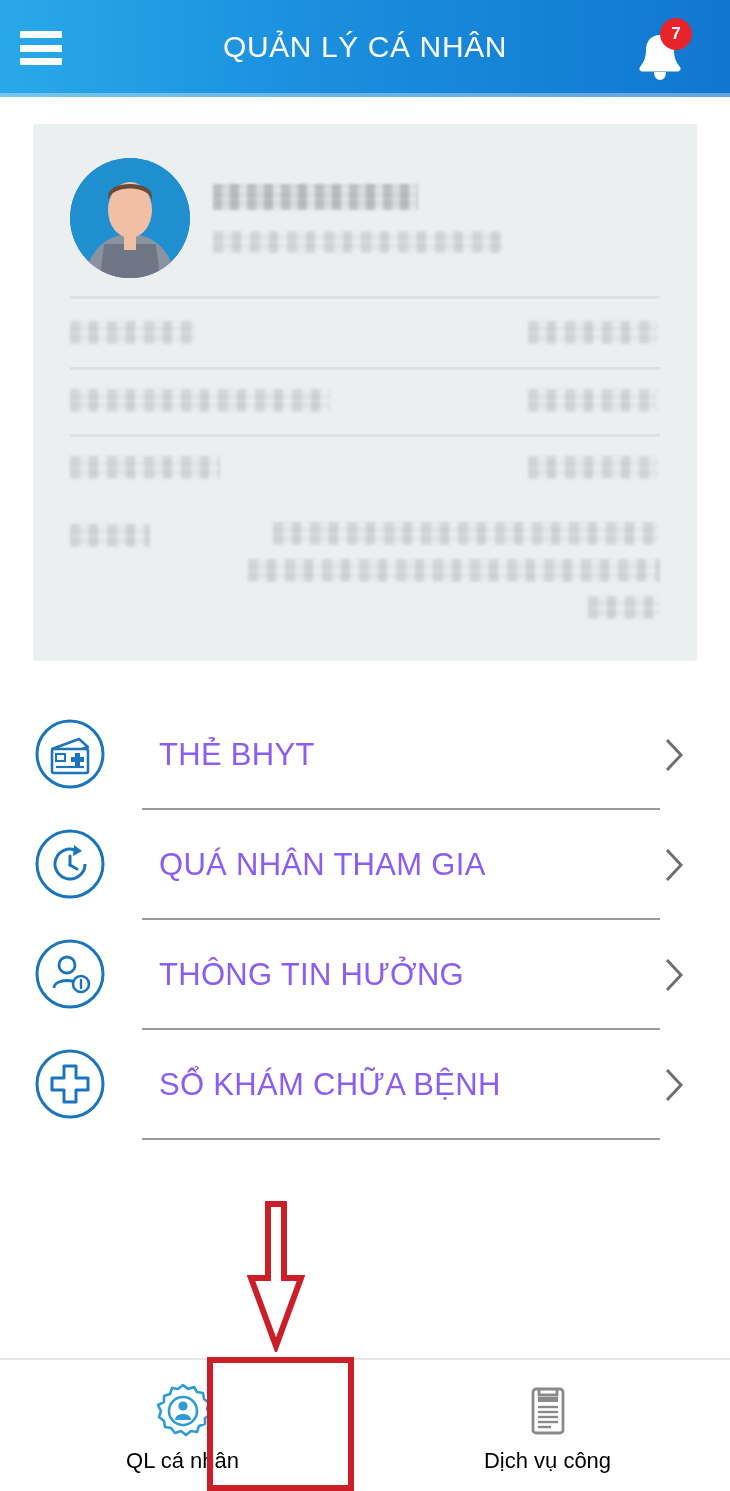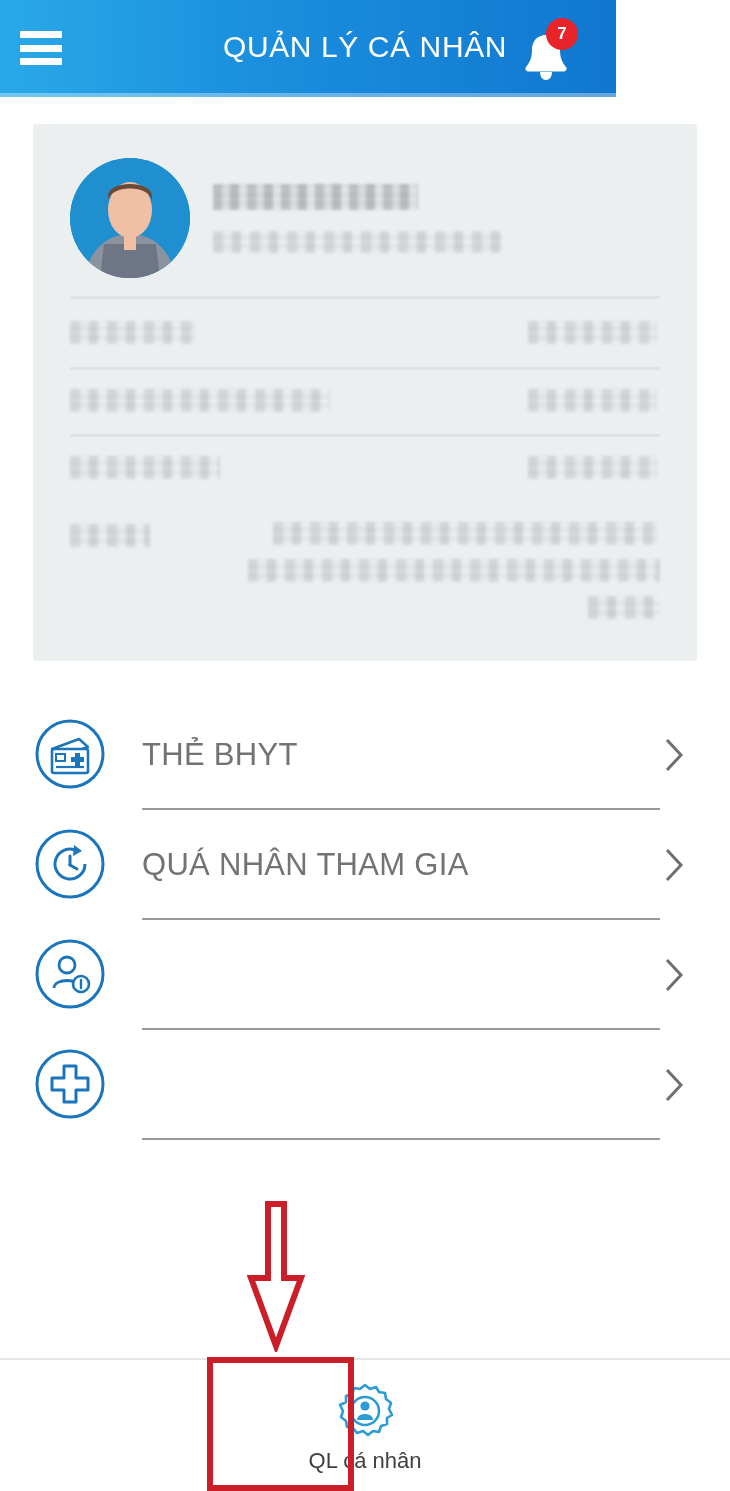--- a/index.html
+++ b/index.html
@@ -23,7 +23,7 @@
   .header {
     position: absolute;
     top: 0; left: 0;
-    width: 616px;
+    width: 730px;
     height: 97px;
     background: linear-gradient(to right, #29A9E9 0%, #1B8FDE 42%, #1077CF 100%);
     display: flex;

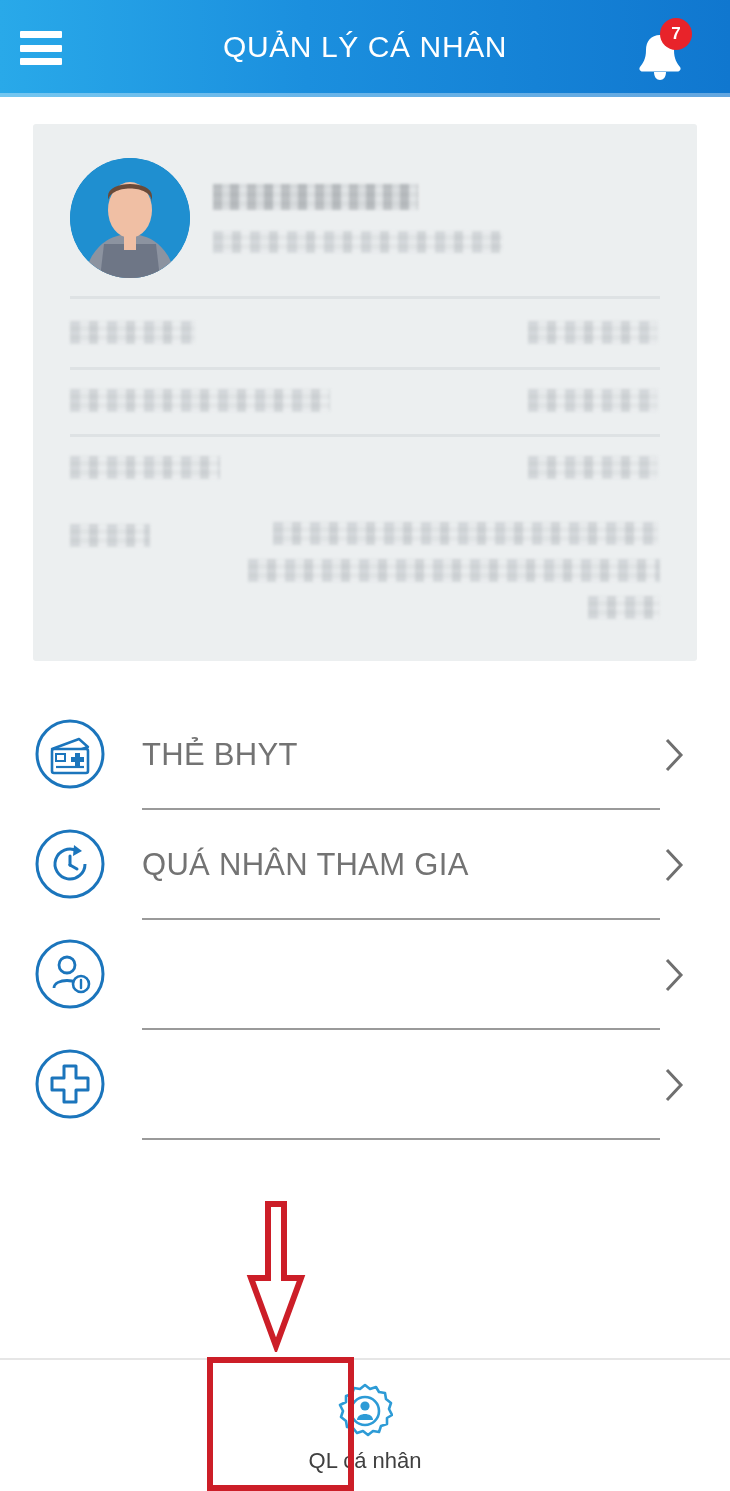--- a/index.html
+++ b/index.html
@@ -173,12 +173,12 @@
   }
   .menu-label {
     position: absolute;
-    left: 142px;
+    left: 159px;
     top: 0;
     height: 110px;
     line-height: 110px;
     font-size: 31px;
-    color: #737373;
+    color: #8b5cf6;
     letter-spacing: 0.3px;
     white-space: nowrap;
   }

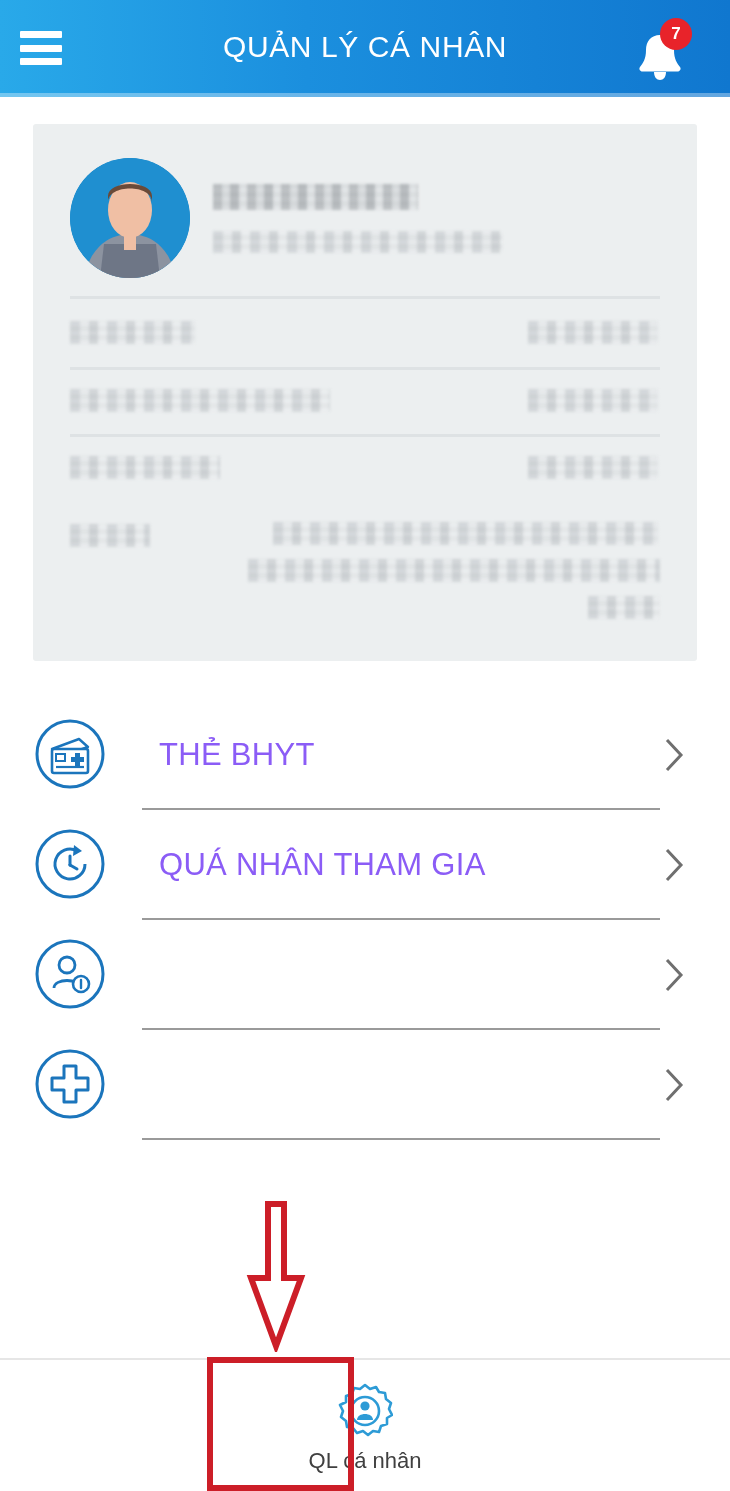--- a/index.html
+++ b/index.html
@@ -348,6 +348,7 @@
         <circle cx="48" cy="47" r="8" fill="#ffffff" stroke="#1B75BC" stroke-width="2.6"></circle>
         <line x1="48" y1="43" x2="48" y2="51" stroke="#1B75BC" stroke-width="2.4" stroke-linecap="round"></line>
       </svg>
+      <div class="menu-label">THÔNG TIN HƯỞNG</div>
       <svg class="menu-chevron" viewBox="0 0 20 34">
         <polyline points="3,2 17,17 3,32" fill="none" stroke="#6F6F6F" stroke-width="3"></polyline>
       </svg>

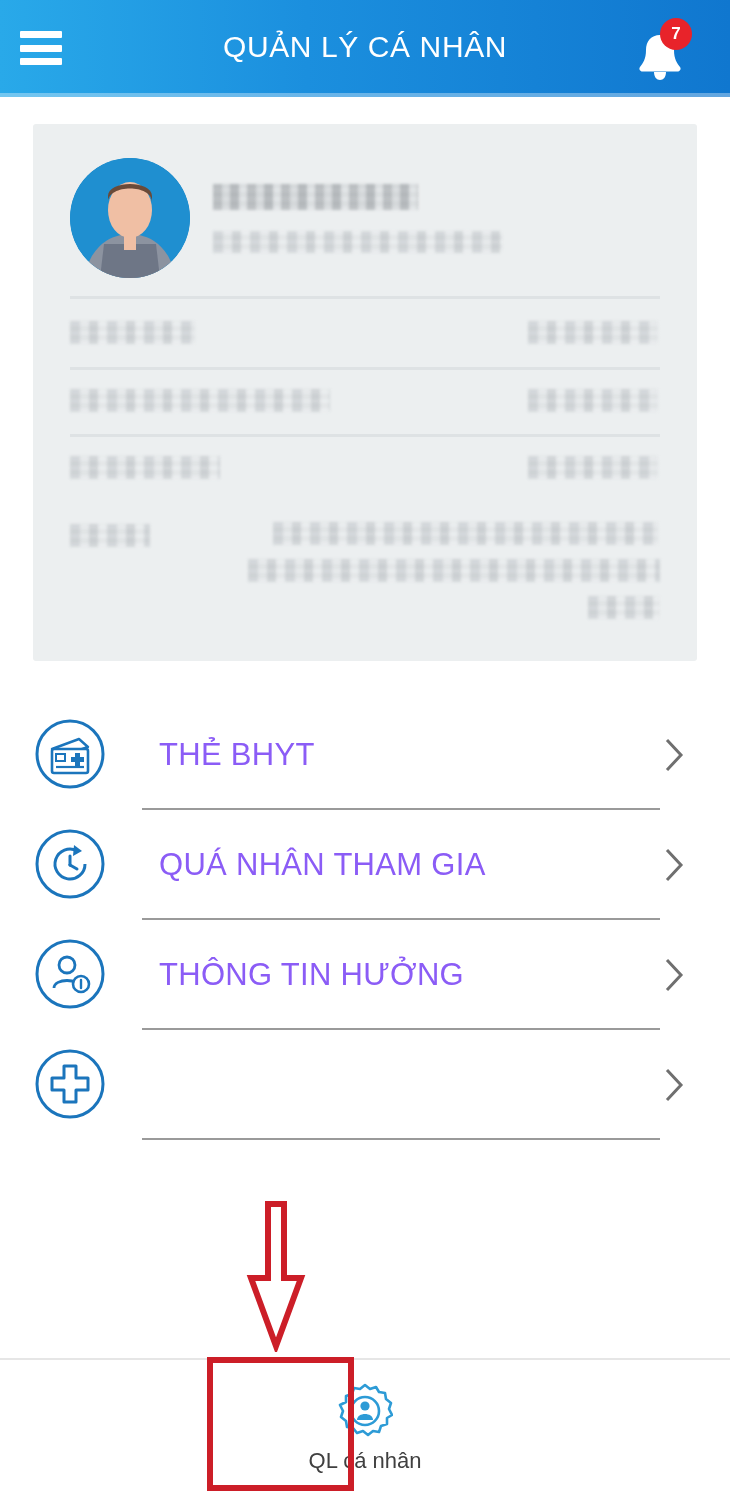--- a/index.html
+++ b/index.html
@@ -360,6 +360,7 @@
         <circle cx="37" cy="37" r="33" fill="none" stroke="#1B75BC" stroke-width="3"></circle>
         <path d="M31 19 h12 v12 h12 v12 h-12 v12 h-12 v-12 h-12 v-12 h12 z" fill="none" stroke="#1B75BC" stroke-width="3" stroke-linejoin="round"></path>
       </svg>
+      <div class="menu-label">SỔ KHÁM CHỮA BỆNH</div>
       <svg class="menu-chevron" viewBox="0 0 20 34">
         <polyline points="3,2 17,17 3,32" fill="none" stroke="#6F6F6F" stroke-width="3"></polyline>
       </svg>

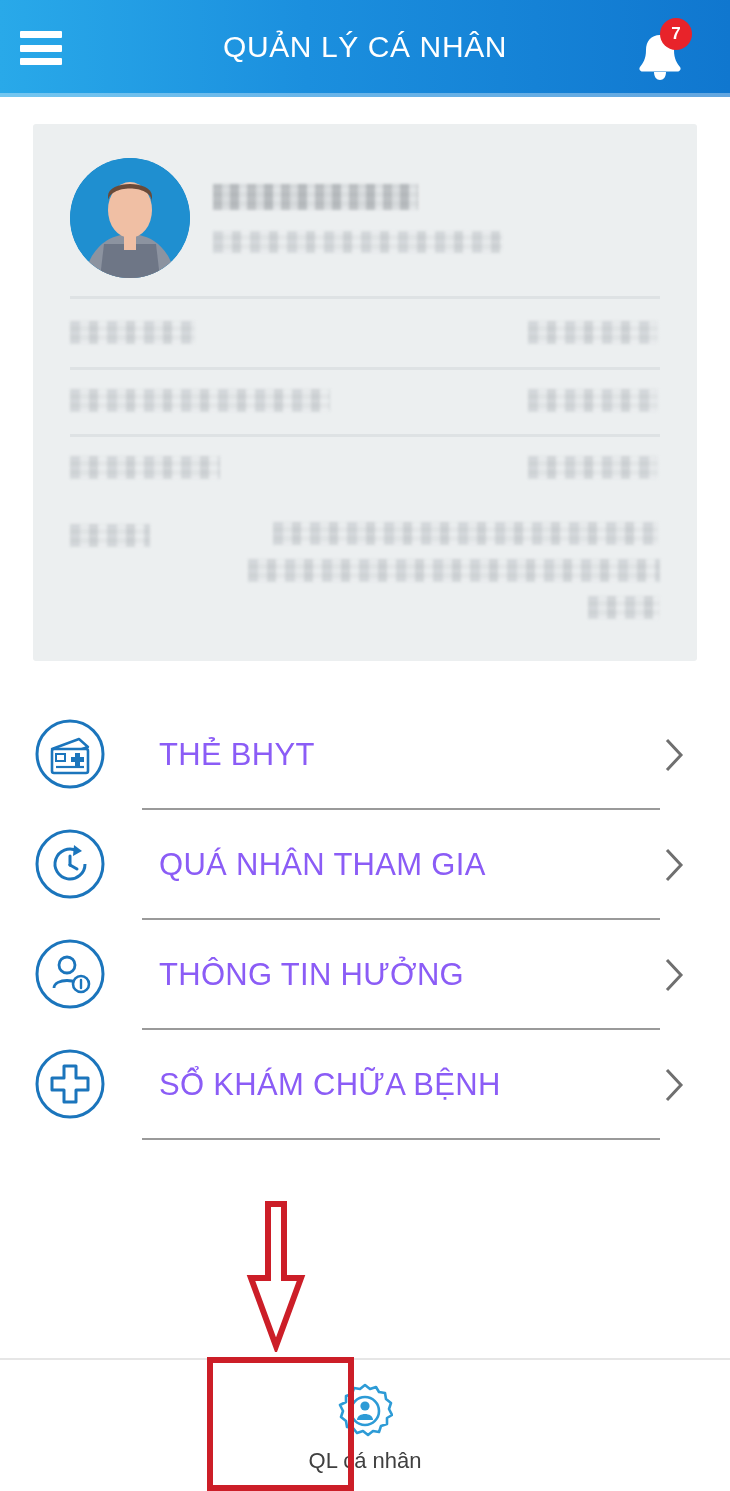--- a/index.html
+++ b/index.html
@@ -232,7 +232,7 @@
   .nav-label {
     margin-top: 9px;
     font-size: 22px;
-    color: #404040;
+    color: #000000;
     white-space: nowrap;
   }
 

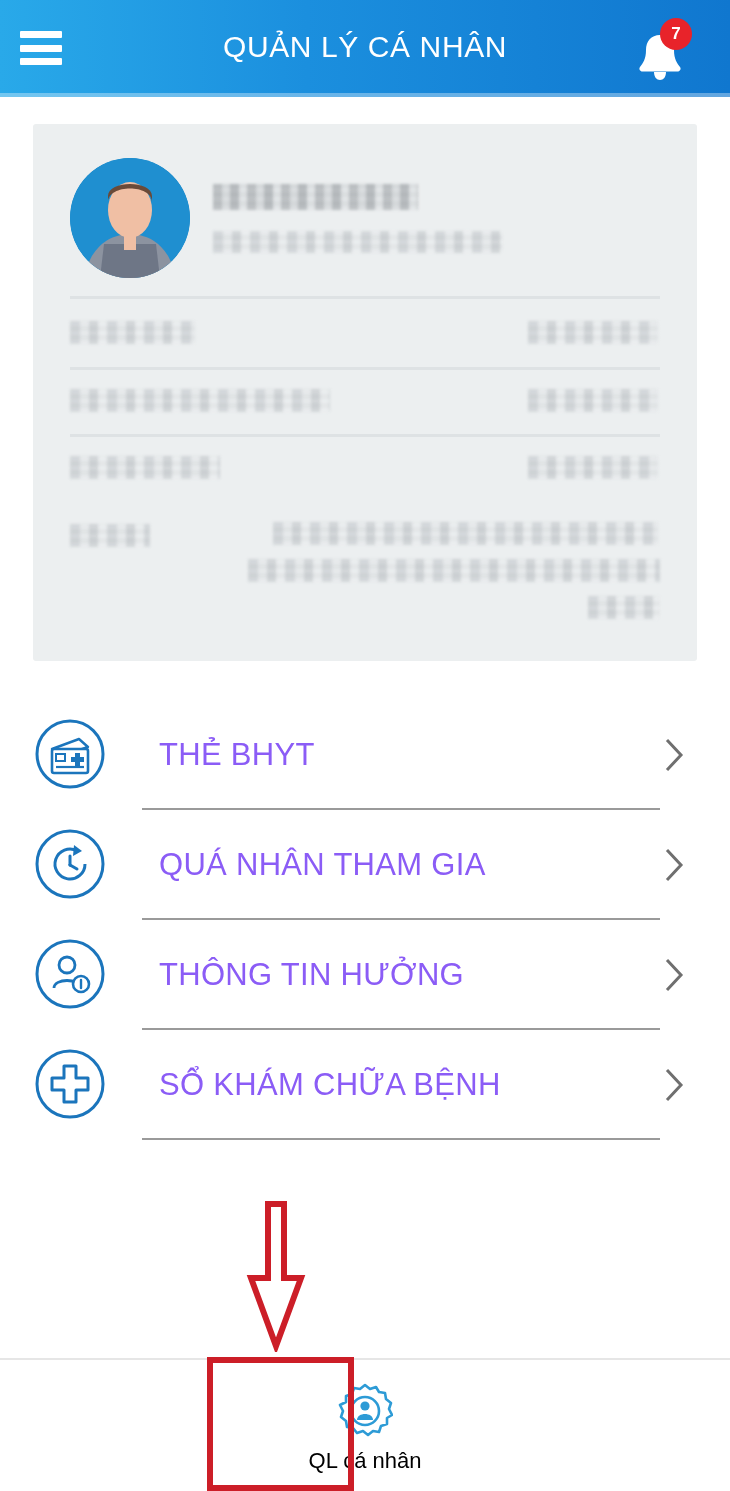--- a/index.html
+++ b/index.html
@@ -384,6 +384,19 @@
       <div class="nav-label">QL cá nhân</div>
     </div>
 
+    <div class="nav-item">
+      <svg class="nav-icon" viewBox="0 0 56 56">
+        <rect x="13" y="6" width="30" height="44" rx="3" fill="none" stroke="#8A8A8A" stroke-width="2.8"></rect>
+        <path d="M19 6 L19 12 L37 12 L37 6" fill="none" stroke="#8A8A8A" stroke-width="2.8"></path>
+        <rect x="18" y="14" width="20" height="5" fill="#8A8A8A"></rect>
+        <line x1="18" y1="24" x2="38" y2="24" stroke="#8A8A8A" stroke-width="2.4"></line>
+        <line x1="18" y1="29" x2="38" y2="29" stroke="#8A8A8A" stroke-width="2.4"></line>
+        <line x1="18" y1="34" x2="38" y2="34" stroke="#8A8A8A" stroke-width="2.4"></line>
+        <line x1="18" y1="39" x2="38" y2="39" stroke="#8A8A8A" stroke-width="2.4"></line>
+        <line x1="18" y1="44" x2="31" y2="44" stroke="#8A8A8A" stroke-width="2.4"></line>
+      </svg>
+      <div class="nav-label">Dịch vụ công</div>
+    </div>
 
 
   </div>

